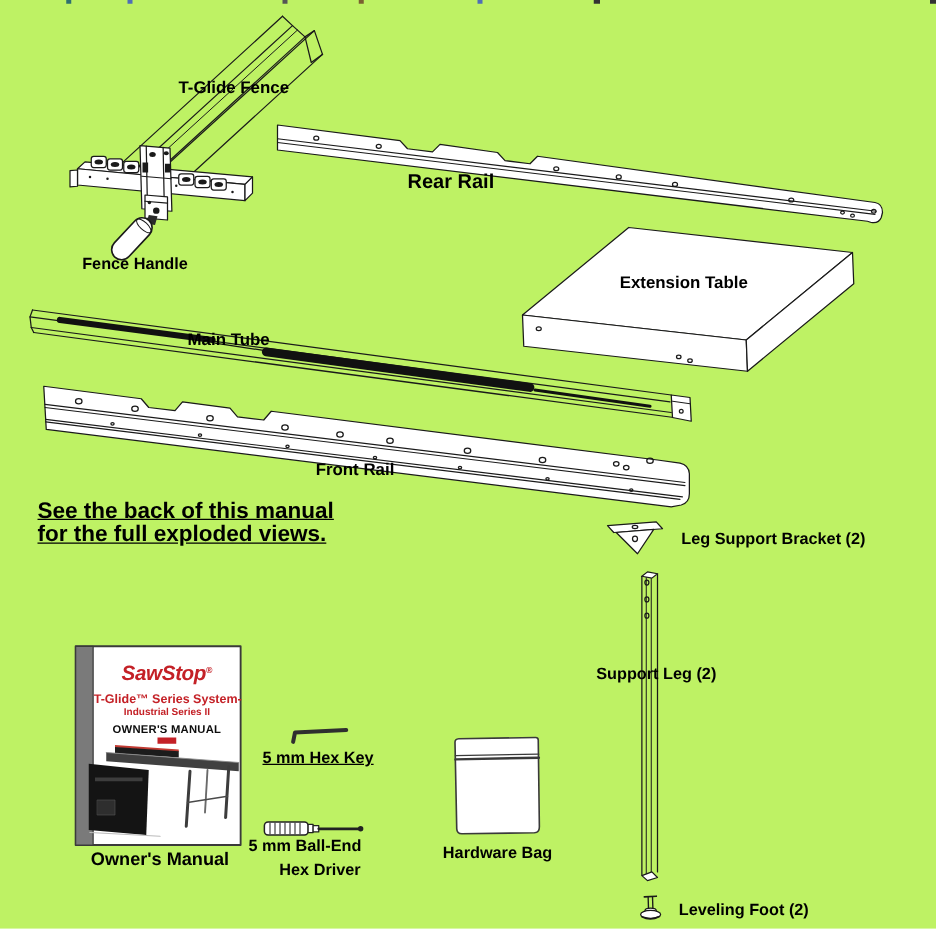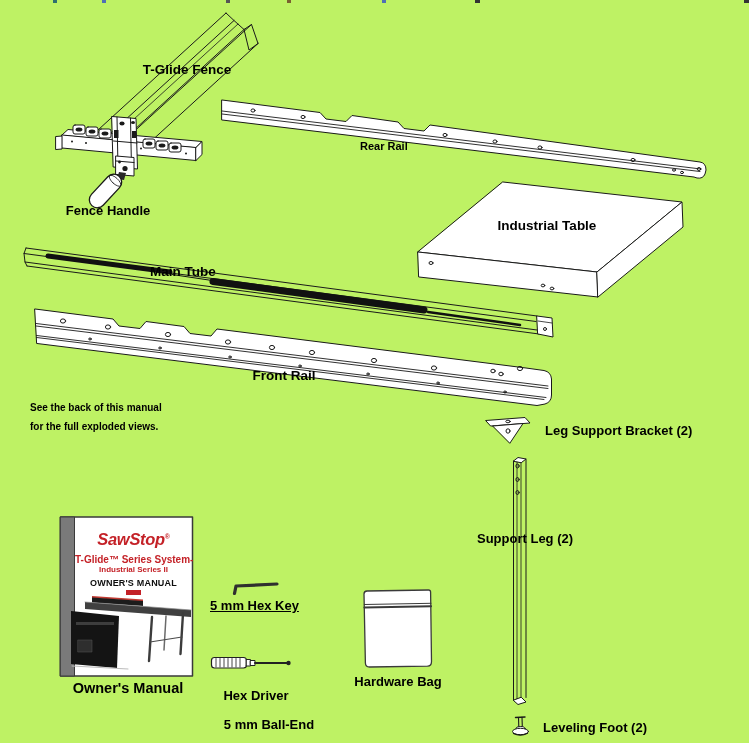--- a/index.html
+++ b/index.html
@@ -231,7 +231,7 @@
 
   <div class="lbl ctr" style="left:187px;top:63px;font-size:13.5px;">T-Glide Fence</div>
   <div class="lbl ctr" style="left:108px;top:204px;">Fence Handle</div>
-  <div class="lbl" style="left:360px;top:139px;font-size:11px;">Rear Rail</div>
+  <div class="lbl" style="left:326px;top:139px;font-size:16px;">Rear Rail</div>
   <div class="lbl ctr" style="left:547px;top:219px;font-size:13.5px;">Industrial Table</div>
   <div class="lbl" style="left:150px;top:265px;font-size:13.5px;text-align:center;">Main Tube</div>
   <div class="lbl ctr" style="left:264px;top:369px;font-size:13.5px;margin-left:20px;">Front Rail</div>

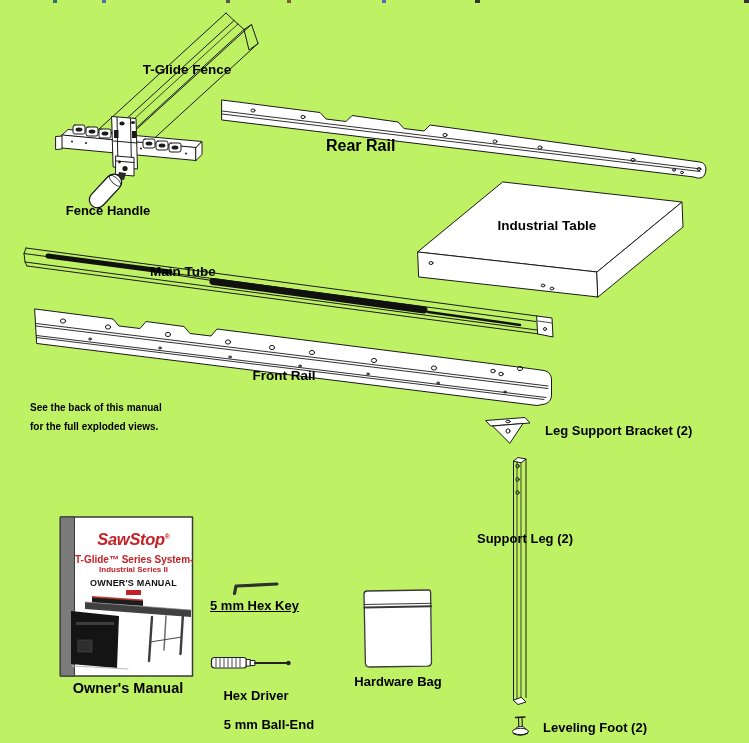--- a/index.html
+++ b/index.html
@@ -232,7 +232,7 @@
   <div class="lbl ctr" style="left:187px;top:63px;font-size:13.5px;">T-Glide Fence</div>
   <div class="lbl ctr" style="left:108px;top:204px;">Fence Handle</div>
   <div class="lbl" style="left:326px;top:139px;font-size:16px;">Rear Rail</div>
-  <div class="lbl ctr" style="left:547px;top:219px;font-size:13.5px;">Industrial Table</div>
+  <div class="lbl ctr" style="left:547px;top:219px;font-size:13.5px;">Extension Table</div>
   <div class="lbl" style="left:150px;top:265px;font-size:13.5px;text-align:center;">Main Tube</div>
   <div class="lbl ctr" style="left:264px;top:369px;font-size:13.5px;margin-left:20px;">Front Rail</div>
   <div class="lbl" style="left:545px;top:424px;">Leg Support Bracket (2)</div>

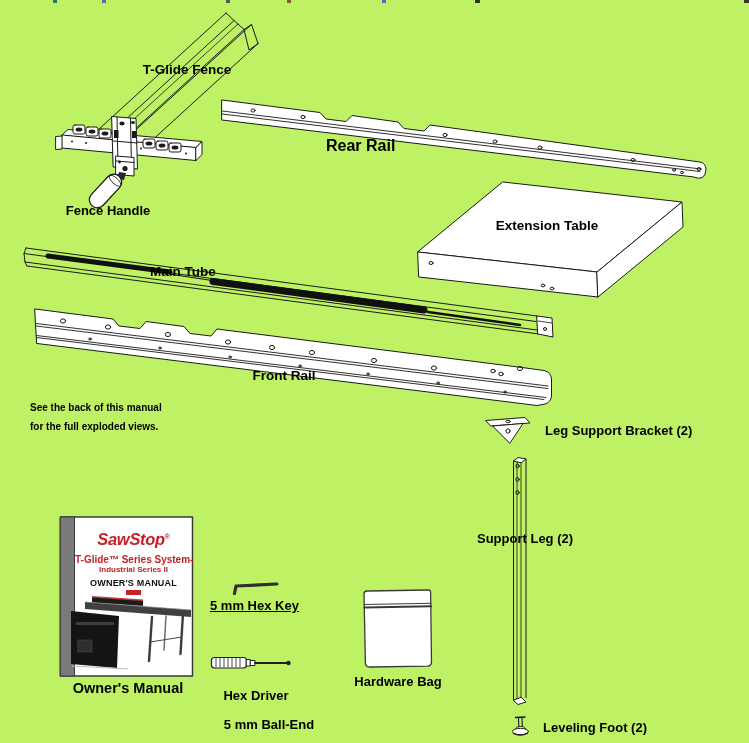--- a/index.html
+++ b/index.html
@@ -8,7 +8,7 @@
   svg{position:absolute;left:0;top:0;}
   .lbl{position:absolute;font-weight:bold;color:#000;font-size:13px;white-space:nowrap;line-height:14px;}
   .lbl.ctr{transform:translateX(-50%);}
-  .note{position:absolute;font-weight:bold;color:#000;font-size:10px;line-height:18.5px;white-space:pre;}
+  .note{position:absolute;font-weight:bold;color:#000;font-size:18px;line-height:18.5px;white-space:pre;text-decoration:underline;}
   .big{font-size:14.5px;}
   .remnant{position:absolute;top:0;height:3px;}
   

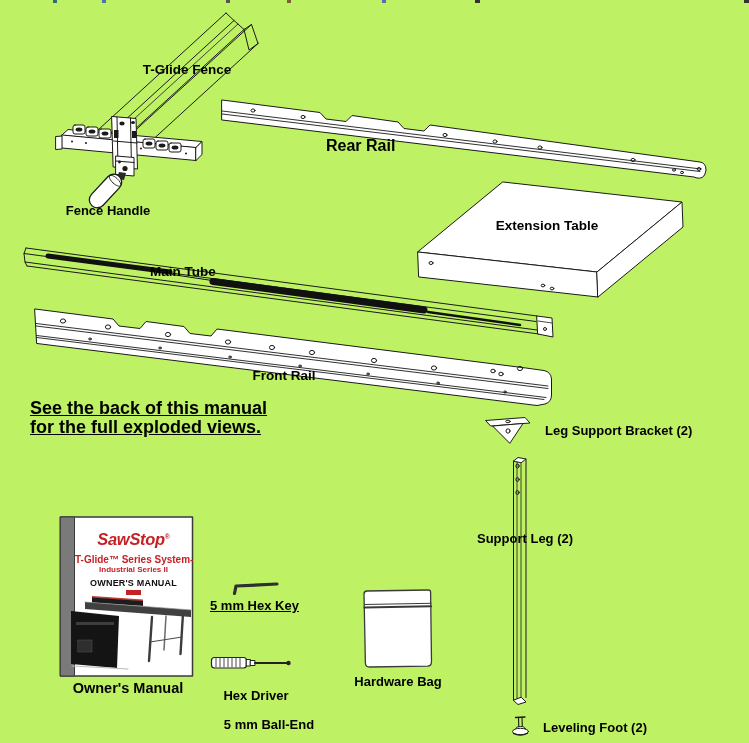--- a/index.html
+++ b/index.html
@@ -239,7 +239,7 @@
   <div class="lbl" style="left:477px;top:532px;">Support Leg (2)</div>
   <div class="lbl ctr big" style="left:128px;top:681px;">Owner's Manual</div>
   <div class="lbl" style="left:210px;top:599px;text-decoration:underline;">5 mm Hex Key</div>
-  <div class="lbl ctr" style="left:269px;top:670px;margin-top:48px;">5 mm Ball-End</div>
+  <div class="lbl ctr" style="left:244px;top:670px;">5 mm Ball-End</div>
   <div class="lbl ctr" style="left:256px;top:689px;text-align:right;">Hex Driver</div>
   <div class="lbl ctr" style="left:398px;top:675px;">Hardware Bag</div>
   <div class="lbl" style="left:543px;top:721px;">Leveling Foot (2)</div>

